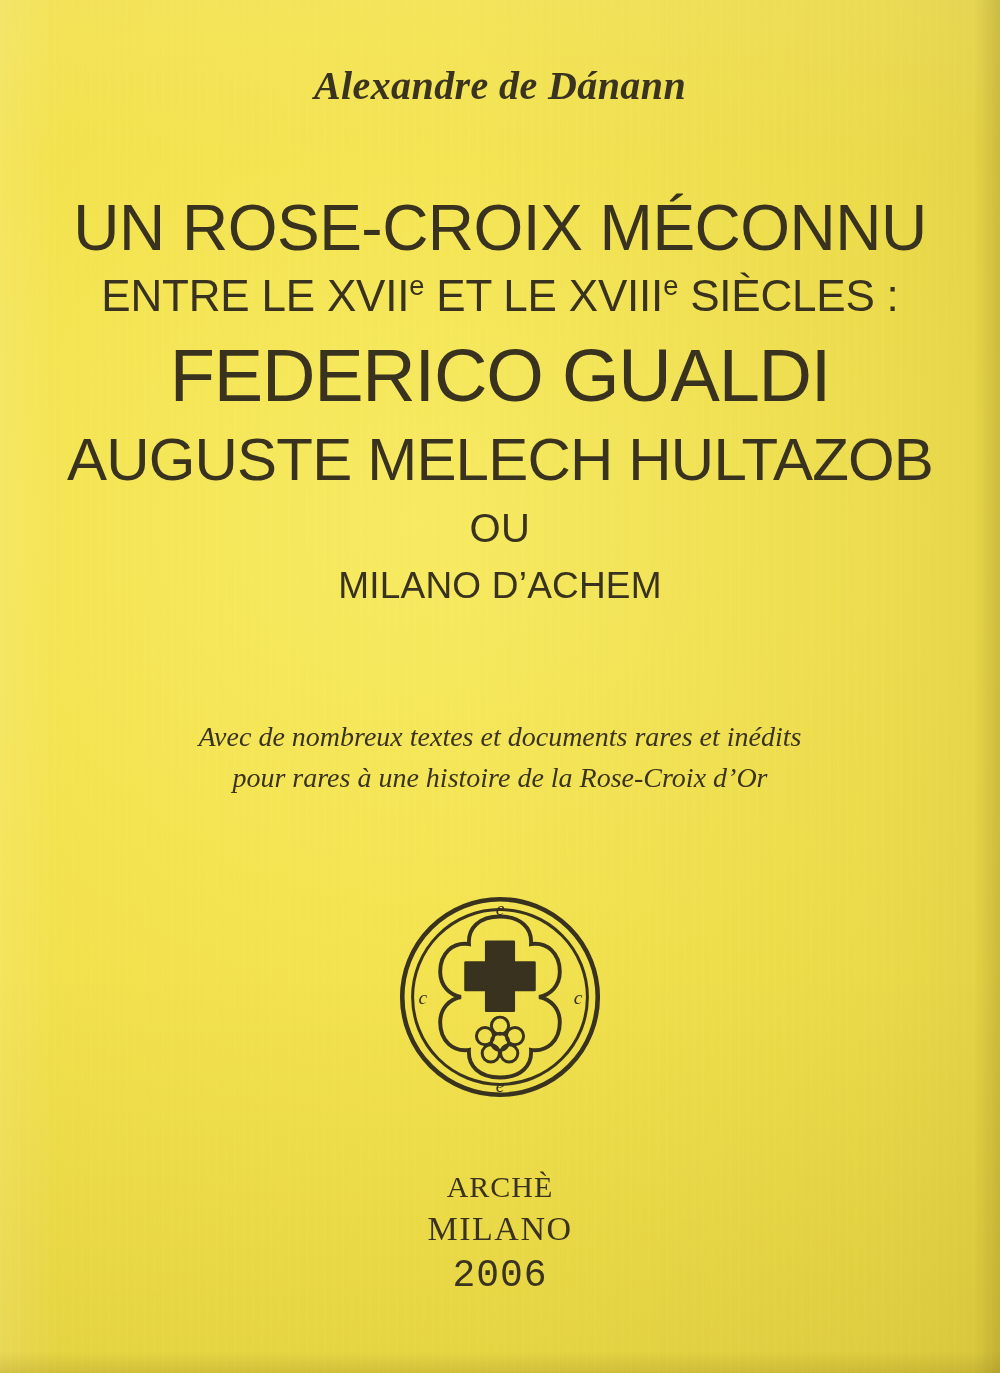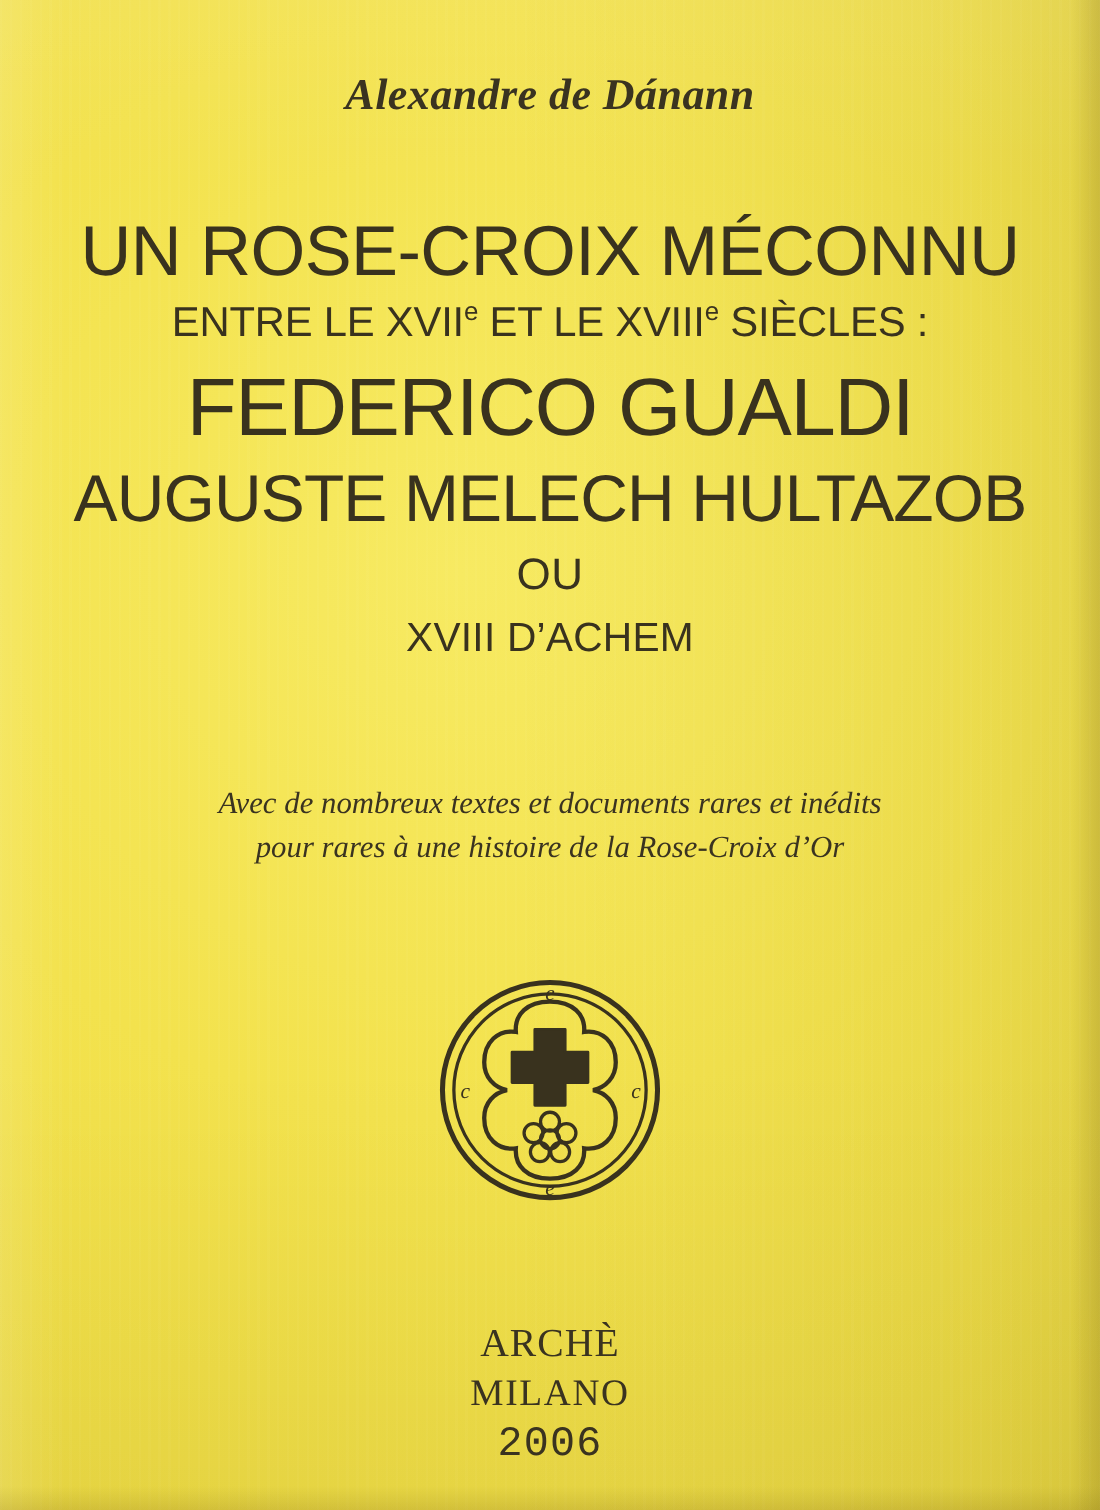--- a/index.html
+++ b/index.html
@@ -100,7 +100,7 @@
     letter-spacing: -0.5px;
   }
   .t-sub1 {
-    font-size: 38px;
+    font-size: 44px;
     font-weight: 400;
     letter-spacing: -0.2px;
     margin-top: 10px;

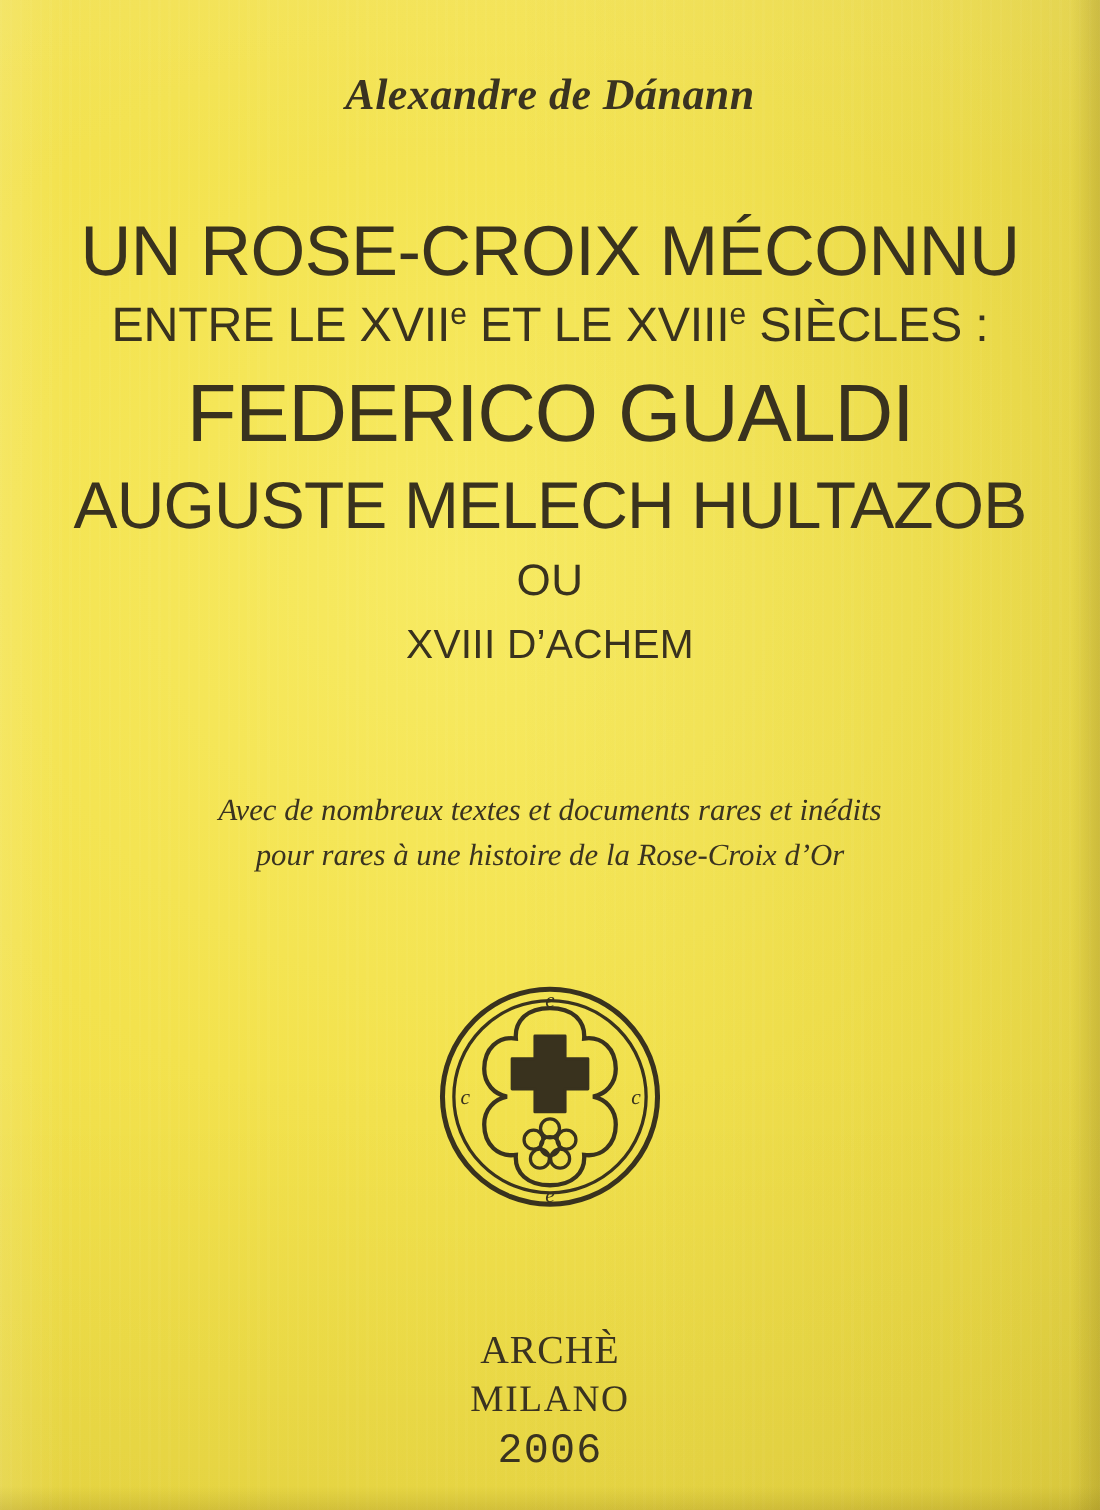--- a/index.html
+++ b/index.html
@@ -202,7 +202,7 @@
 
       <div class="t-line t-ou">OU</div>
 
-      <div class="t-line t-prince">XVIII D’ACHEM</div>
+      <div class="t-line t-prince">MILANO D’ACHEM</div>
     </div>
 
     <div class="blurb">

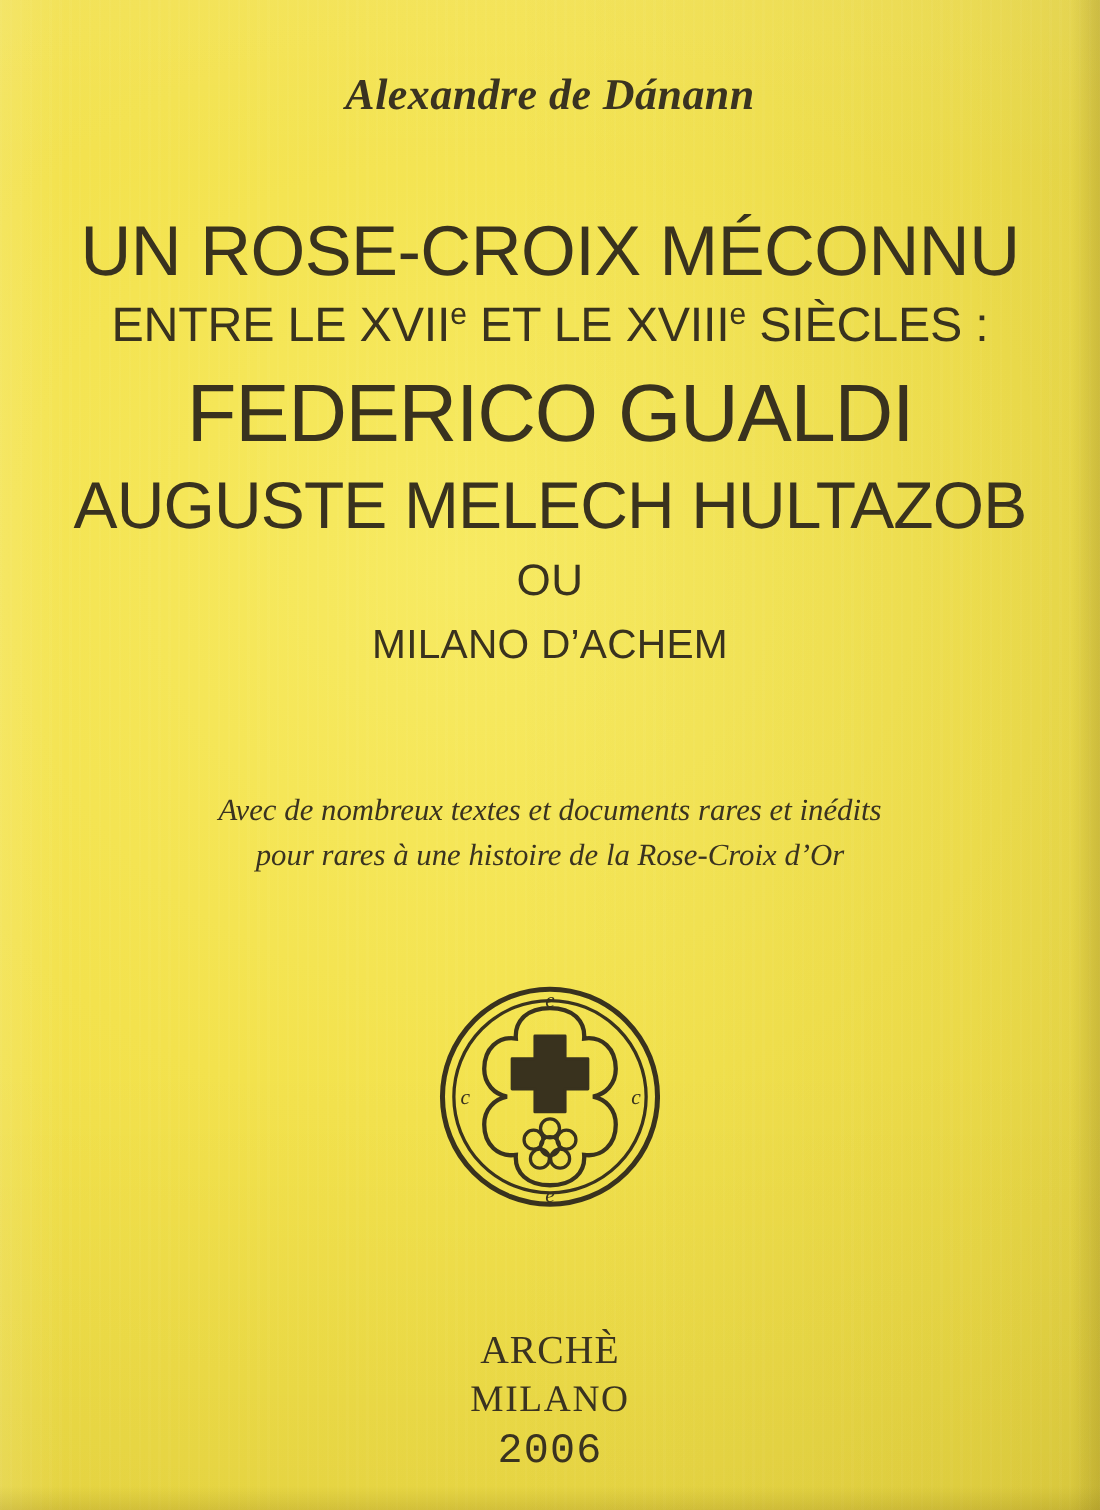--- a/index.html
+++ b/index.html
@@ -164,9 +164,8 @@
     color: #3a3320;
   }
   .pub {
-    font-size: 36px;
+    font-size: 30px;
     letter-spacing: 1px;
-    margin-top: 36px;
   }
   .city {
     font-size: 34px;

